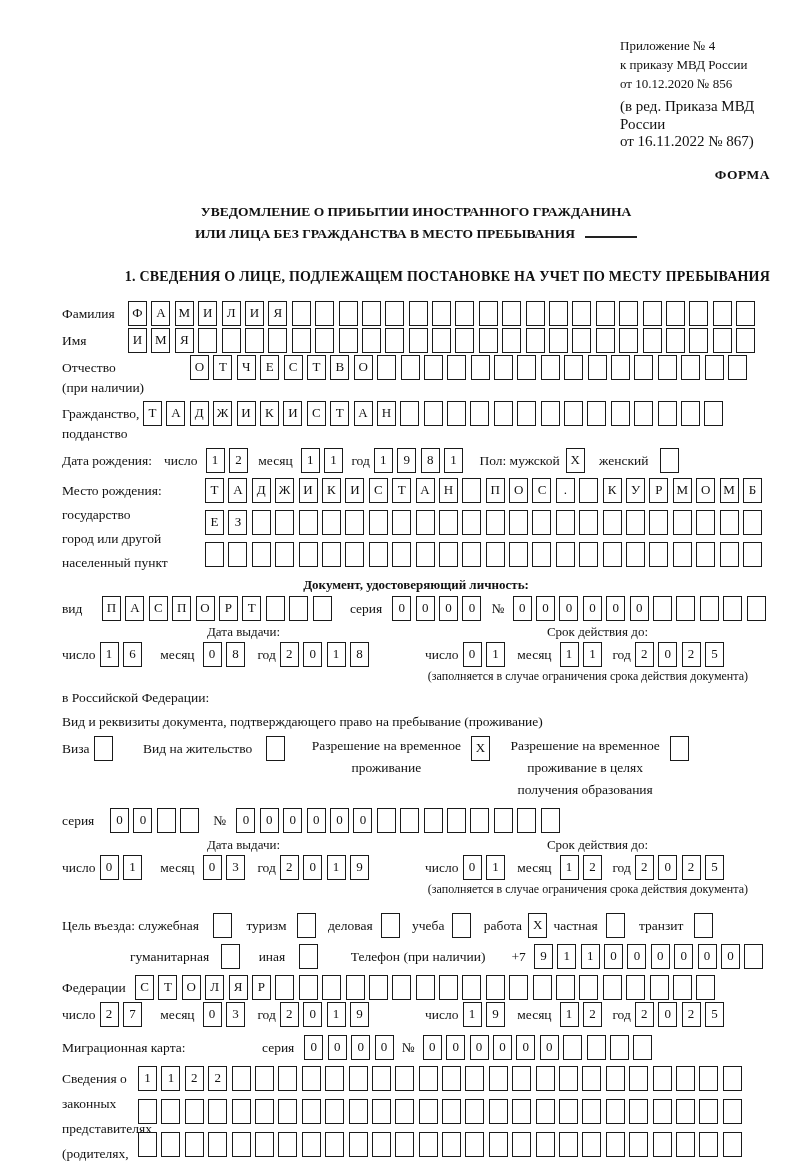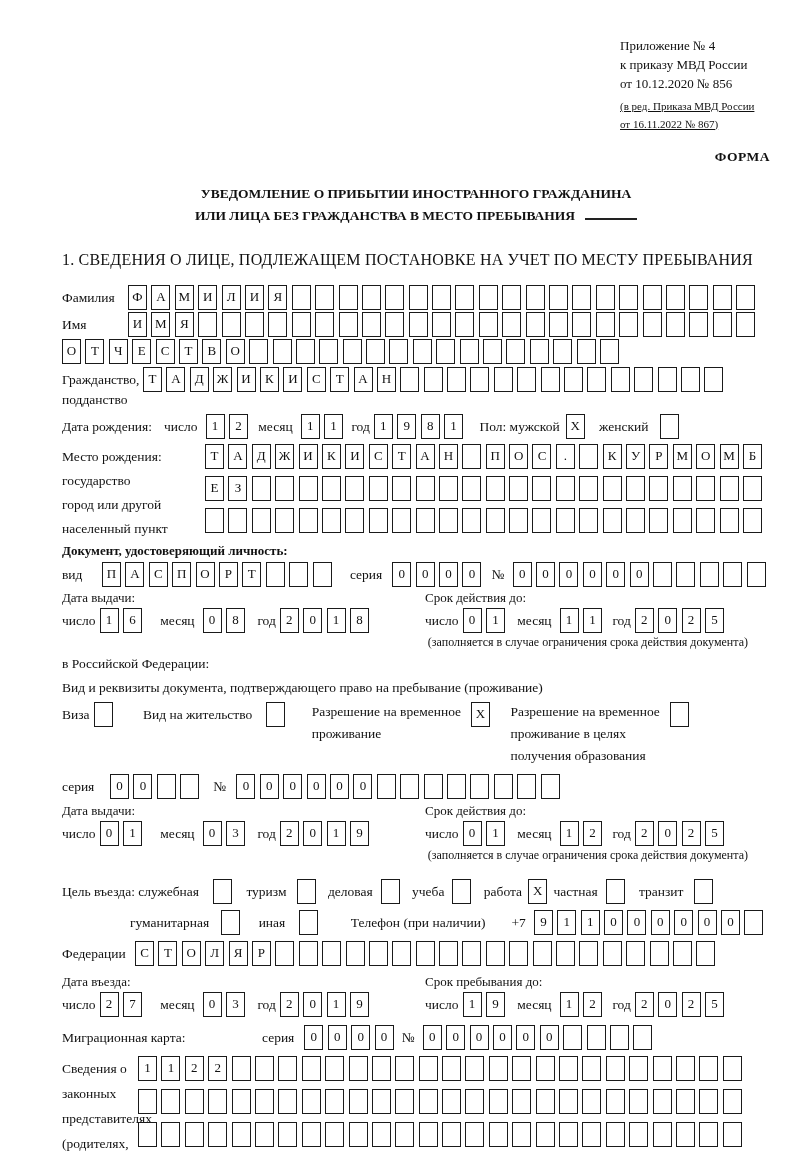--- a/index.html
+++ b/index.html
@@ -15,7 +15,7 @@
     margin:0 auto;
   }
   .annex{margin-left:558px;line-height:19px;font-size:13px;}
-  .annex .note{font-size:11px;line-height:17.5px;margin-top:5px;text-decoration:underline;}
+  .annex .note{font-size:15px;line-height:17.5px;margin-top:5px;}
   .forma{font-weight:bold;text-align:right;margin-top:16px;letter-spacing:.5px;}
   .title{font-weight:bold;text-align:center;margin-top:18px;line-height:22px;font-size:13.5px;}
   .blankline{display:inline-block;width:52px;border-bottom:2px solid #222;height:12px;margin-left:10px;}

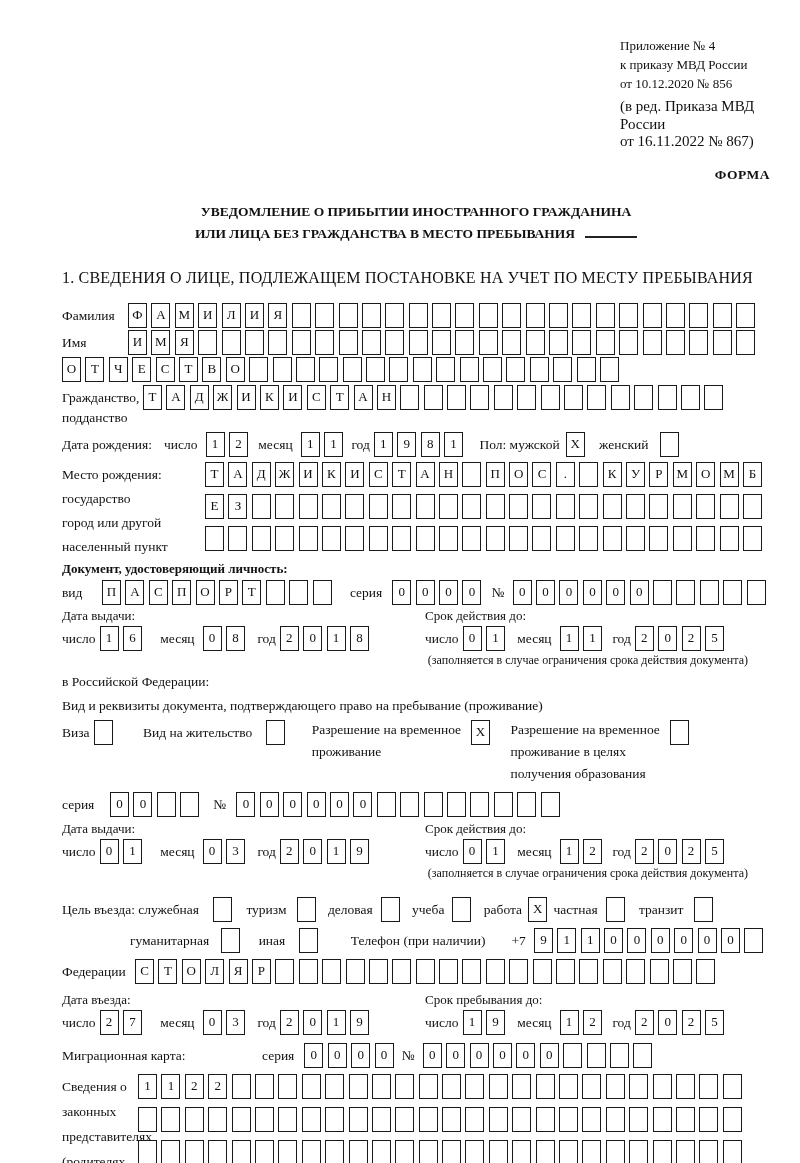--- a/index.html
+++ b/index.html
@@ -19,7 +19,7 @@
   .forma{font-weight:bold;text-align:right;margin-top:16px;letter-spacing:.5px;}
   .title{font-weight:bold;text-align:center;margin-top:18px;line-height:22px;font-size:13.5px;}
   .blankline{display:inline-block;width:52px;border-bottom:2px solid #222;height:12px;margin-left:10px;}
-  .section{font-weight:normal;margin-top:24px;text-align:left;font-size:16px;letter-spacing:.2px;}
+  .section{font-weight:bold;margin-top:24px;text-align:right;font-size:14px;letter-spacing:.2px;}
   .line{display:flex;align-items:flex-start;margin-top:2px;}
   .lbl{line-height:20px;padding-top:3px;white-space:nowrap;}
   .sm{font-size:12px;}

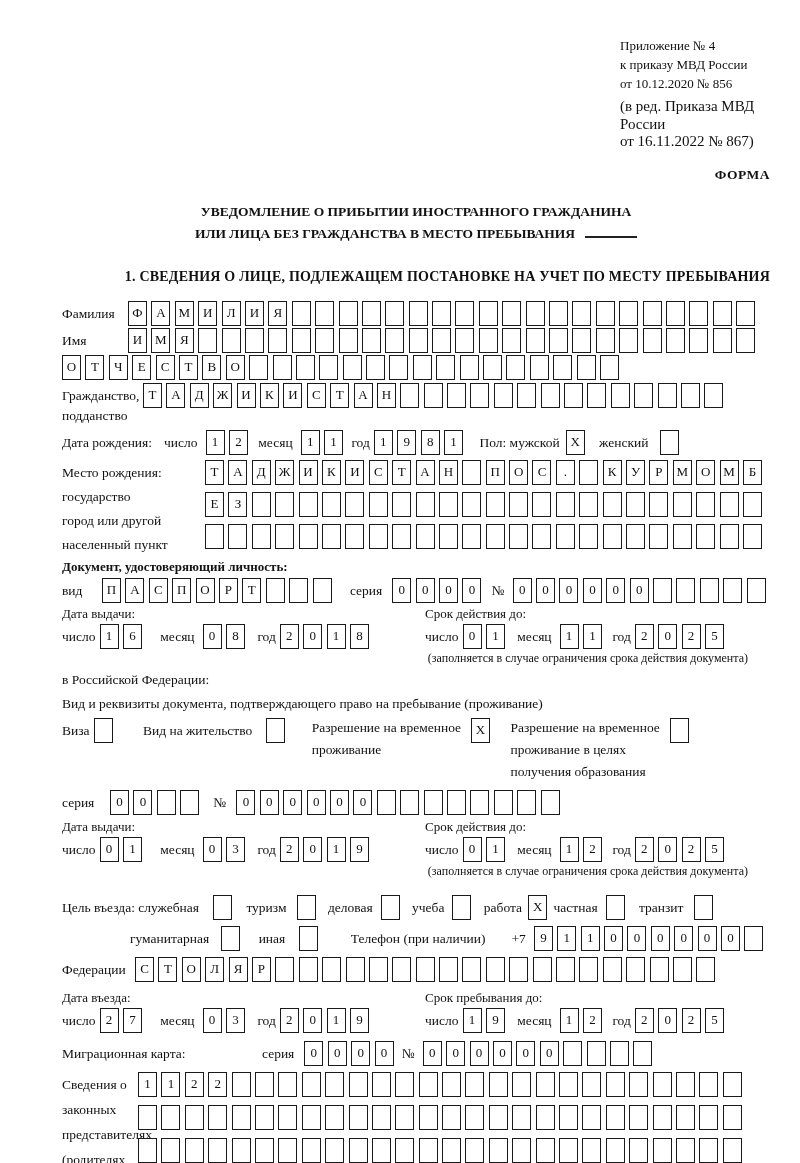--- a/index.html
+++ b/index.html
@@ -129,6 +129,10 @@
   </div>
 
   <div class="line">
+    <span class="col" style="width:128px">
+      <span class="lbl">Отчество</span>
+      <span class="lbl" style="padding-top:0">(при наличии)</span>
+    </span>
     <span class="boxrow">
         <span class="cell">О</span>
         <span class="cell">Т</span>

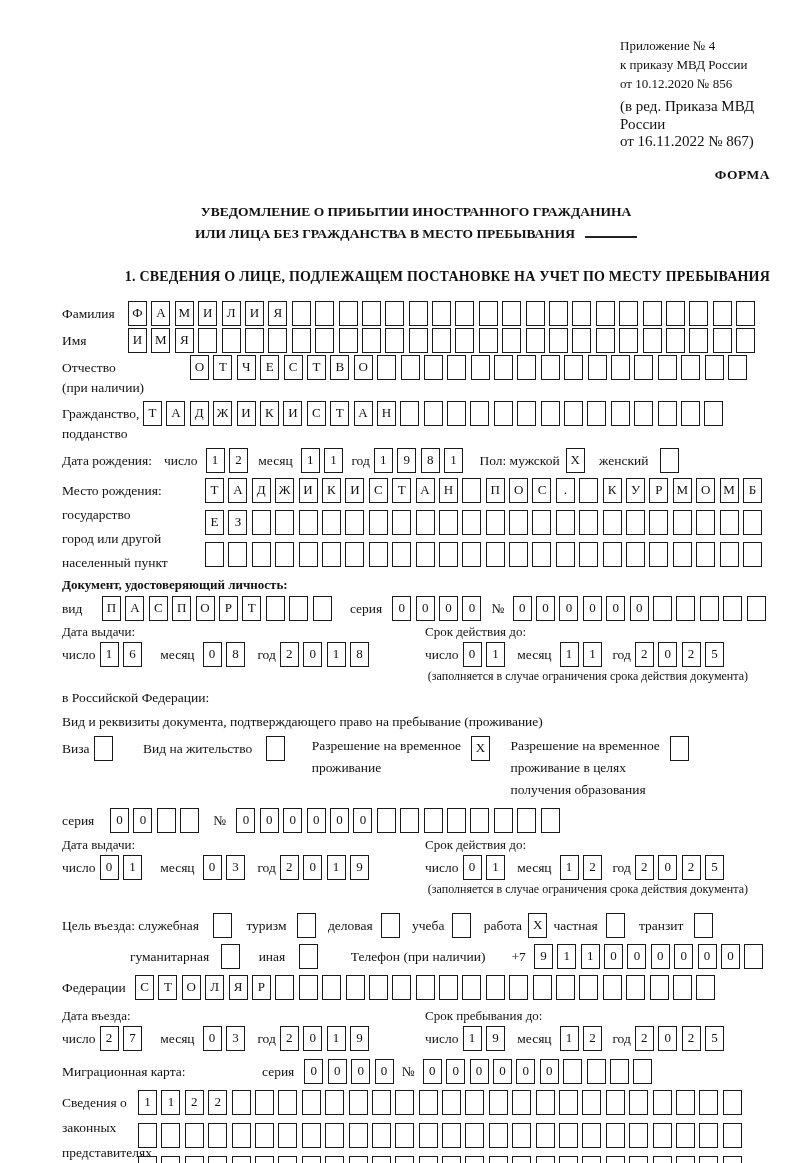--- a/index.html
+++ b/index.html
@@ -23,7 +23,7 @@
   .line{display:flex;align-items:flex-start;margin-top:2px;}
   .lbl{line-height:20px;padding-top:3px;white-space:nowrap;}
   .sm{font-size:12px;}
-  .c{}
+  .c{text-align:center;}
   .b{font-weight:bold;}
   .boxrow{display:inline-flex;flex-wrap:nowrap;}
   .cell{

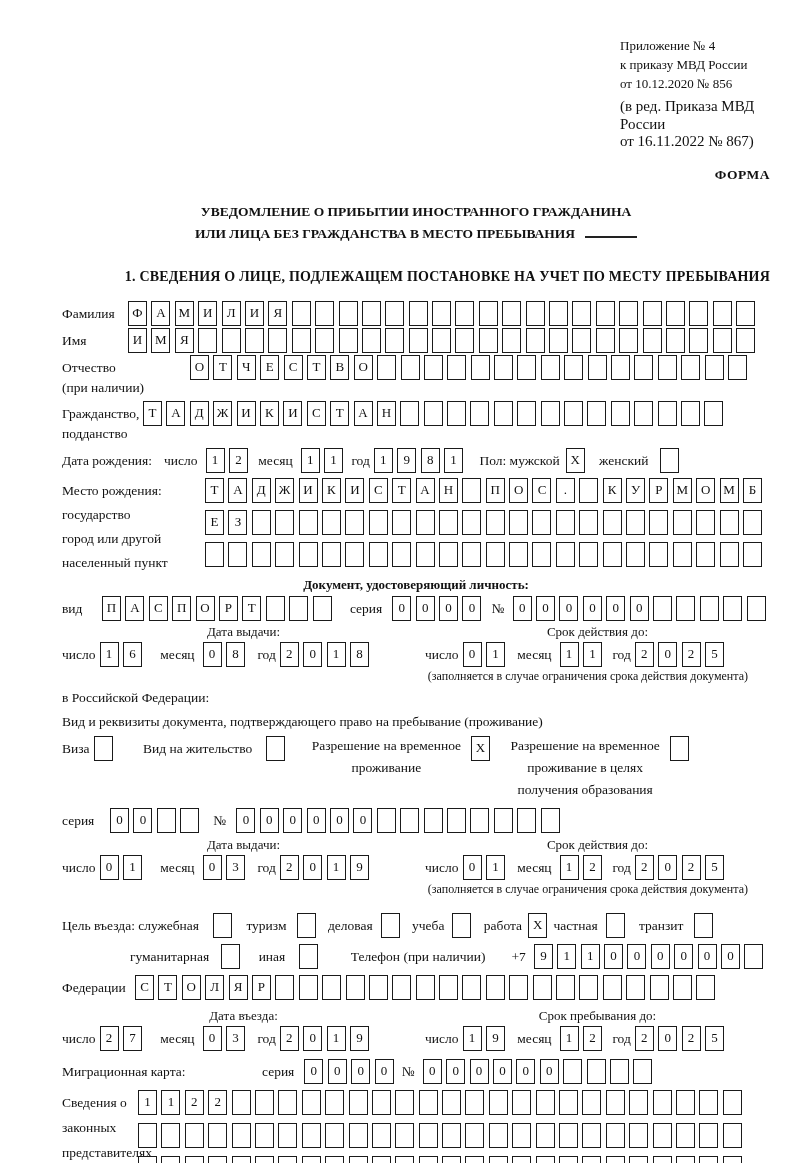--- a/index.html
+++ b/index.html
@@ -591,10 +591,6 @@
       </span>
   </div>
 
-  <div class="line" style="margin-top:8px">
-    <span class="c" style="width:363px;font-size:13px">Дата въезда:</span>
-    <span class="c" style="flex:1;font-size:13px">Срок пребывания до:</span>
-  </div>
 
   <div class="line">
     <span class="dleft">

